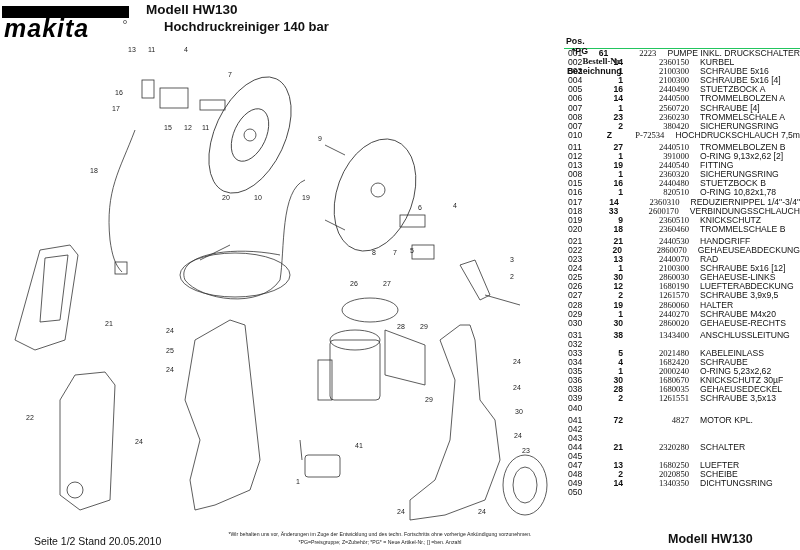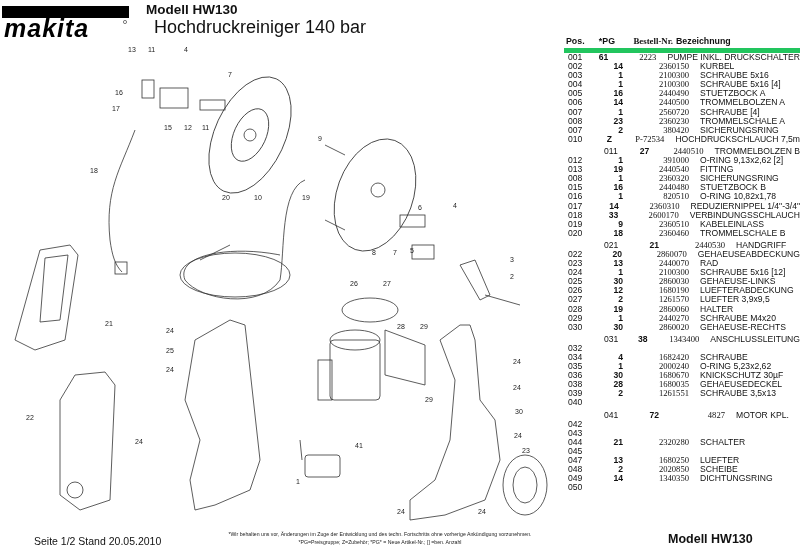--- a/index.html
+++ b/index.html
@@ -6,7 +6,7 @@
   body{width:800px;height:550px;position:relative;overflow:hidden;font-family:"Liberation Sans",sans-serif;color:#111;}
   .logo{position:absolute;left:2px;top:6px;width:127px;height:34px;}
   .hdr-title{position:absolute;left:146px;top:2px;font-weight:bold;font-size:13.5px;line-height:16px;}
-  .hdr-sub{position:absolute;left:154px;top:19px;font-weight:normal;font-size:18px;line-height:16px;}
+  .hdr-sub{position:absolute;left:164px;top:19px;font-weight:bold;font-size:13px;line-height:16px;}
   
   .ptable{position:absolute;left:564px;top:36px;width:236px;font-size:8.6px;}
   .ptable .thead{display:flex;font-weight:bold;font-size:8.8px;border-bottom:5px solid #22c55e;padding-bottom:1px;height:11px;}

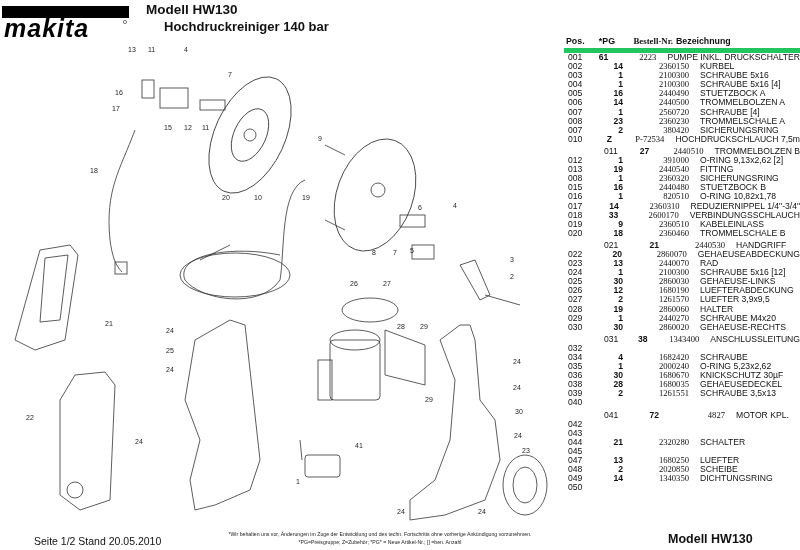--- a/index.html
+++ b/index.html
@@ -9,7 +9,7 @@
   .hdr-sub{position:absolute;left:164px;top:19px;font-weight:bold;font-size:13px;line-height:16px;}
   
   .ptable{position:absolute;left:564px;top:36px;width:236px;font-size:8.6px;}
-  .ptable .thead{display:flex;font-weight:bold;font-size:8.8px;border-bottom:5px solid #22c55e;padding-bottom:1px;height:11px;}
+  .ptable .thead{display:flex;font-weight:bold;font-size:8.8px;border-bottom:1px solid #22c55e;padding-bottom:1px;height:11px;flex-direction:column;}
   .row{display:flex;height:9.1px;line-height:9.1px;white-space:nowrap;gap:8px;}
   .row.gap{margin-top:3px;margin-left:36px;}
   .c-pos{width:23px;padding-left:4px;}

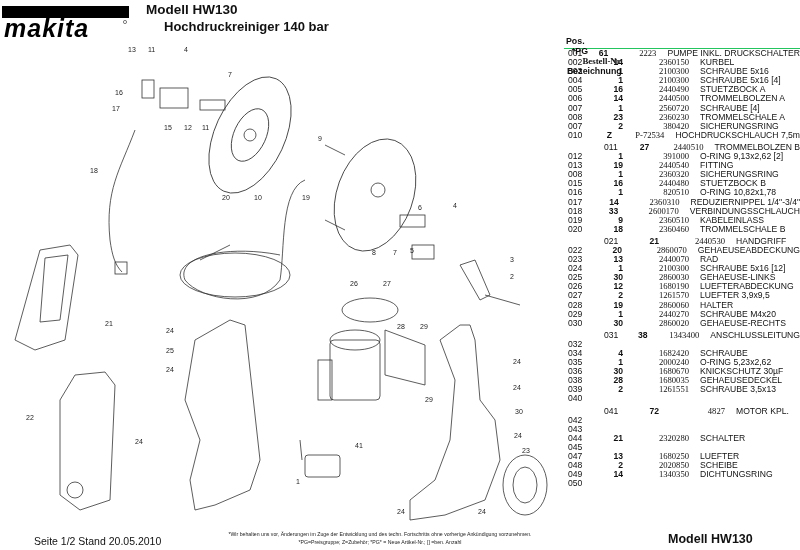--- a/index.html
+++ b/index.html
@@ -11,7 +11,7 @@
   .ptable{position:absolute;left:564px;top:36px;width:236px;font-size:8.6px;}
   .ptable .thead{display:flex;font-weight:bold;font-size:8.8px;border-bottom:1px solid #22c55e;padding-bottom:1px;height:11px;flex-direction:column;}
   .row{display:flex;height:9.1px;line-height:9.1px;white-space:nowrap;gap:8px;}
-  .row.gap{margin-top:3px;margin-left:36px;}
+  .row.gap{margin-top:3px;}
   .c-pos{width:23px;padding-left:4px;}
   .c-pg{width:24px;text-align:right;font-weight:bold;}
   .c-nr{width:58px;text-align:right;font-family:Liberation Serif, serif;}

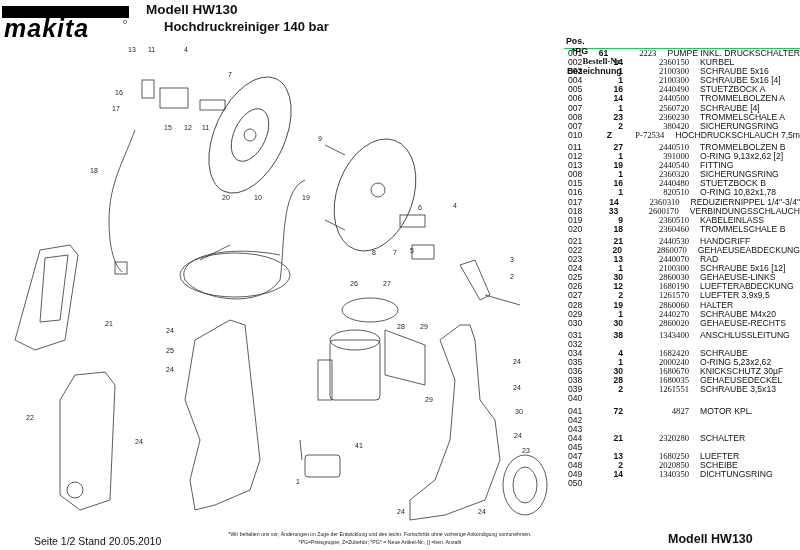--- a/index.html
+++ b/index.html
@@ -249,7 +249,7 @@
         <span class="c-pos">019</span>
         <span class="c-pg">9</span>
         <span class="c-nr">2360510</span>
-        <span class="c-bez">KABELEINLASS</span>
+        <span class="c-bez">KNICKSCHUTZ</span>
       </div>
       <div class="row">
         <span class="c-pos">020</span>

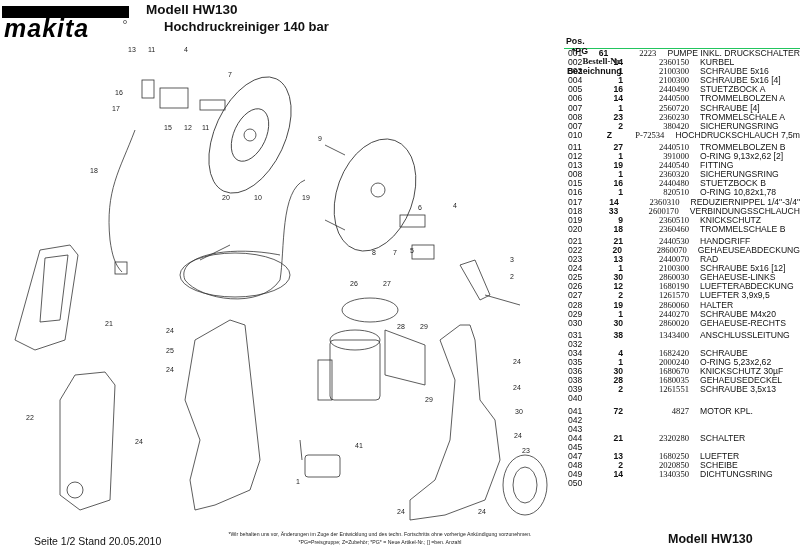--- a/index.html
+++ b/index.html
@@ -297,7 +297,7 @@
         <span class="c-pos">027</span>
         <span class="c-pg">2</span>
         <span class="c-nr">1261570</span>
-        <span class="c-bez">LUEFTER 3,9x9,5</span>
+        <span class="c-bez">SCHRAUBE 3,9x9,5</span>
       </div>
       <div class="row">
         <span class="c-pos">028</span>

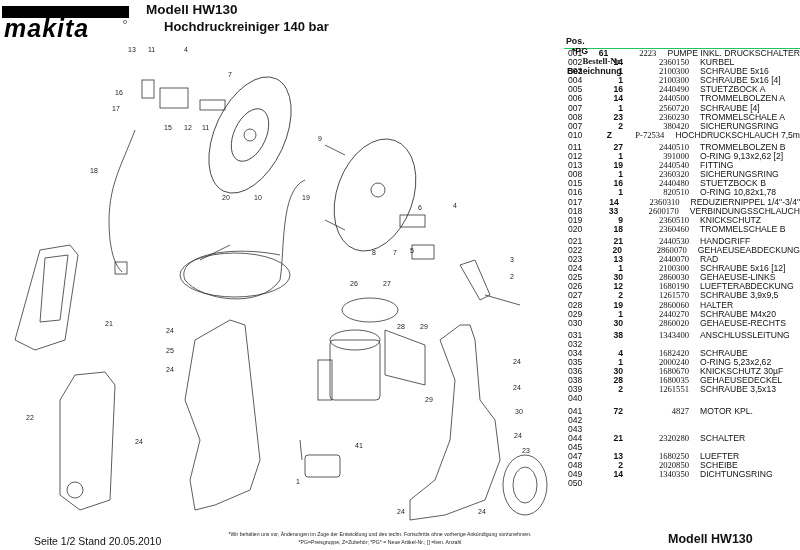--- a/index.html
+++ b/index.html
@@ -330,6 +330,12 @@
         <span class="c-bez"></span>
       </div>
       <div class="row">
+        <span class="c-pos">033</span>
+        <span class="c-pg">5</span>
+        <span class="c-nr">2021480</span>
+        <span class="c-bez">KABELEINLASS</span>
+      </div>
+      <div class="row">
         <span class="c-pos">034</span>
         <span class="c-pg">4</span>
         <span class="c-nr">1682420</span>

